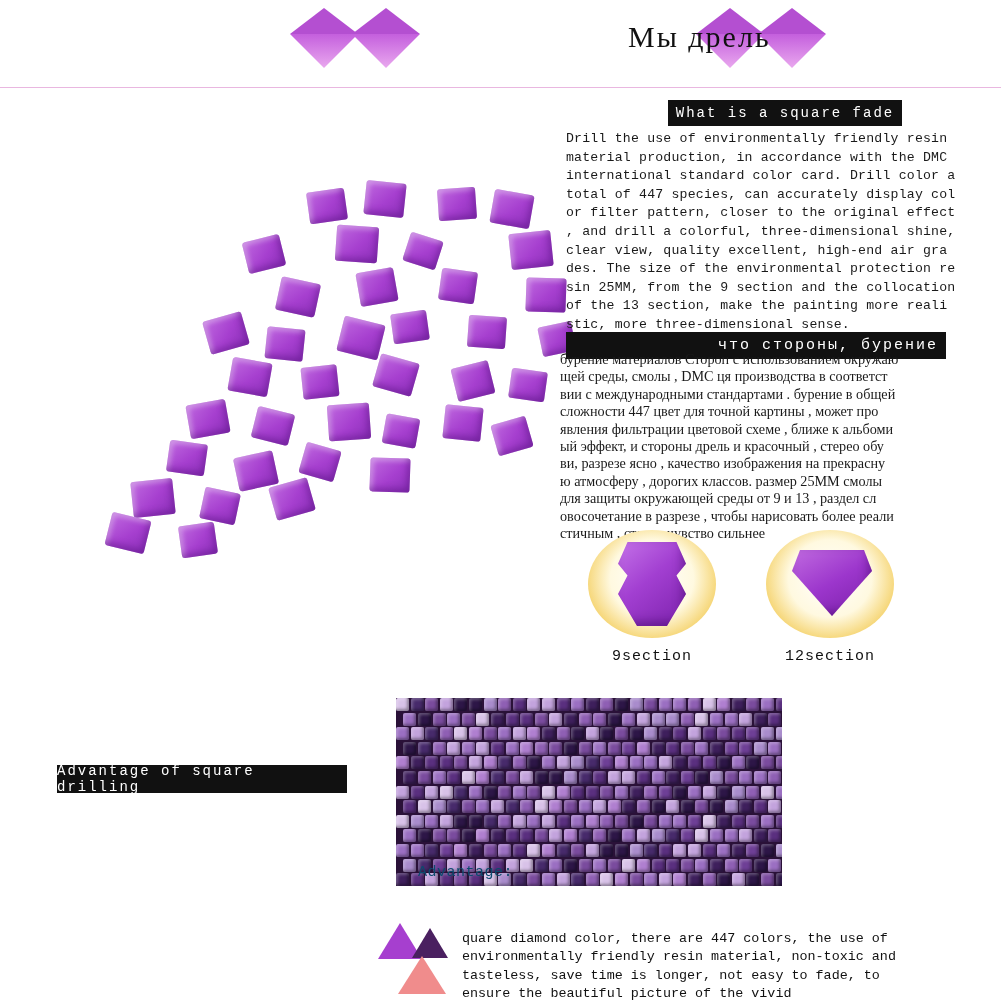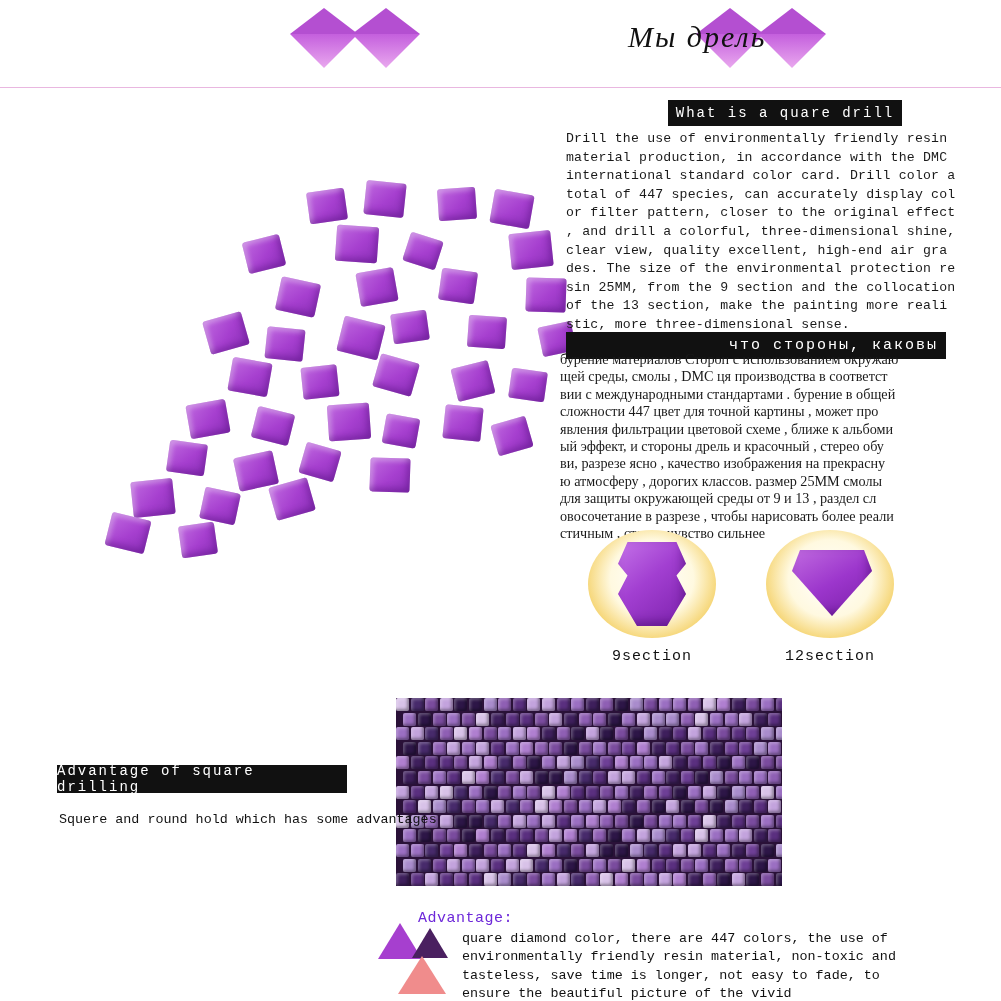--- a/index.html
+++ b/index.html
@@ -39,7 +39,7 @@
     z-index: 4;
   }
   .title-en { left: 222px; top: 20px; }
-  .title-ru { left: 628px; top: 20px; font-style: italic; }
+  .title-ru { left: 628px; top: 20px; }
 
   
   .pent {

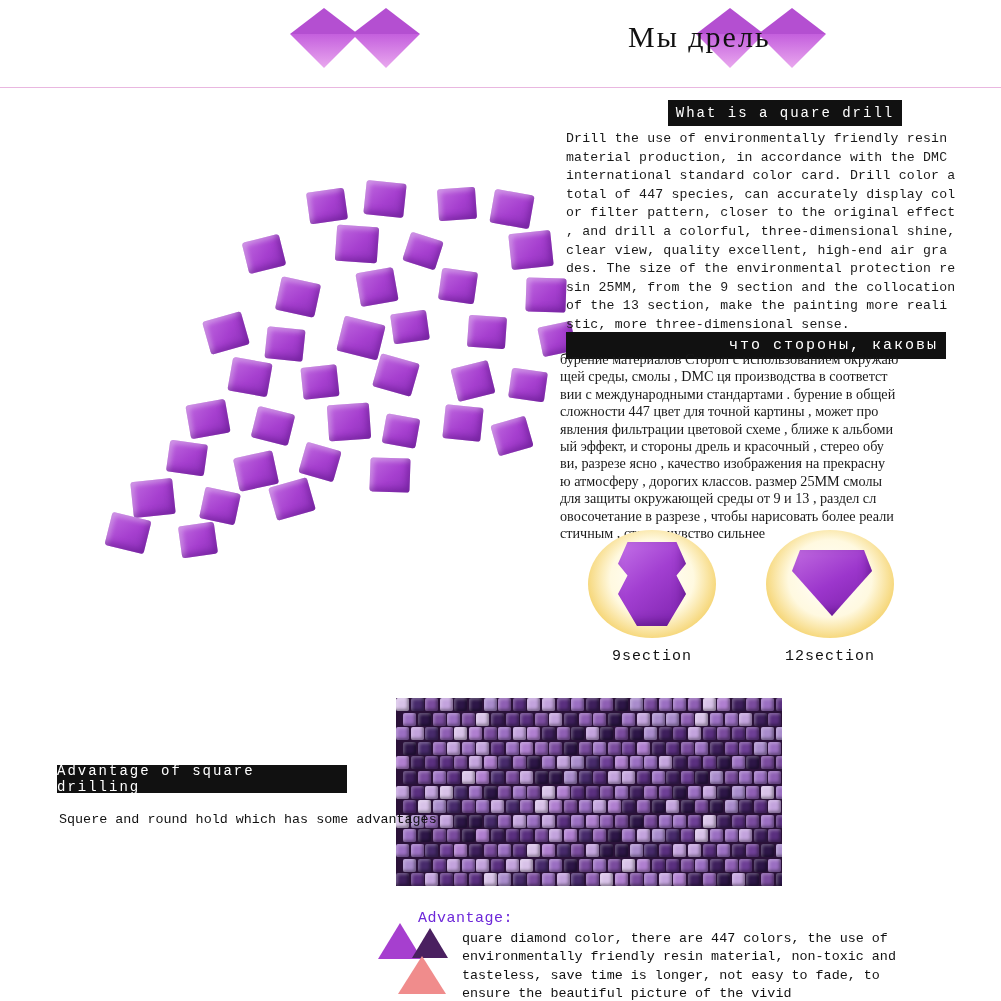--- a/index.html
+++ b/index.html
@@ -305,7 +305,7 @@
     <div class="gem" style="left: 140px; top: 404px; width: 36px; height: 32px; transform: rotate(-8deg);"></div>
   </div>
 
-<div class="label-bar" id="label-square-drill">What is a quare drill</div>
+<div class="label-bar" id="label-square-drill">What is a square fade</div>
 <div class="para" id="para-en">Drill the use of environmentally friendly resin
 material production, in accordance with the DMC
 international standard color card. Drill color a

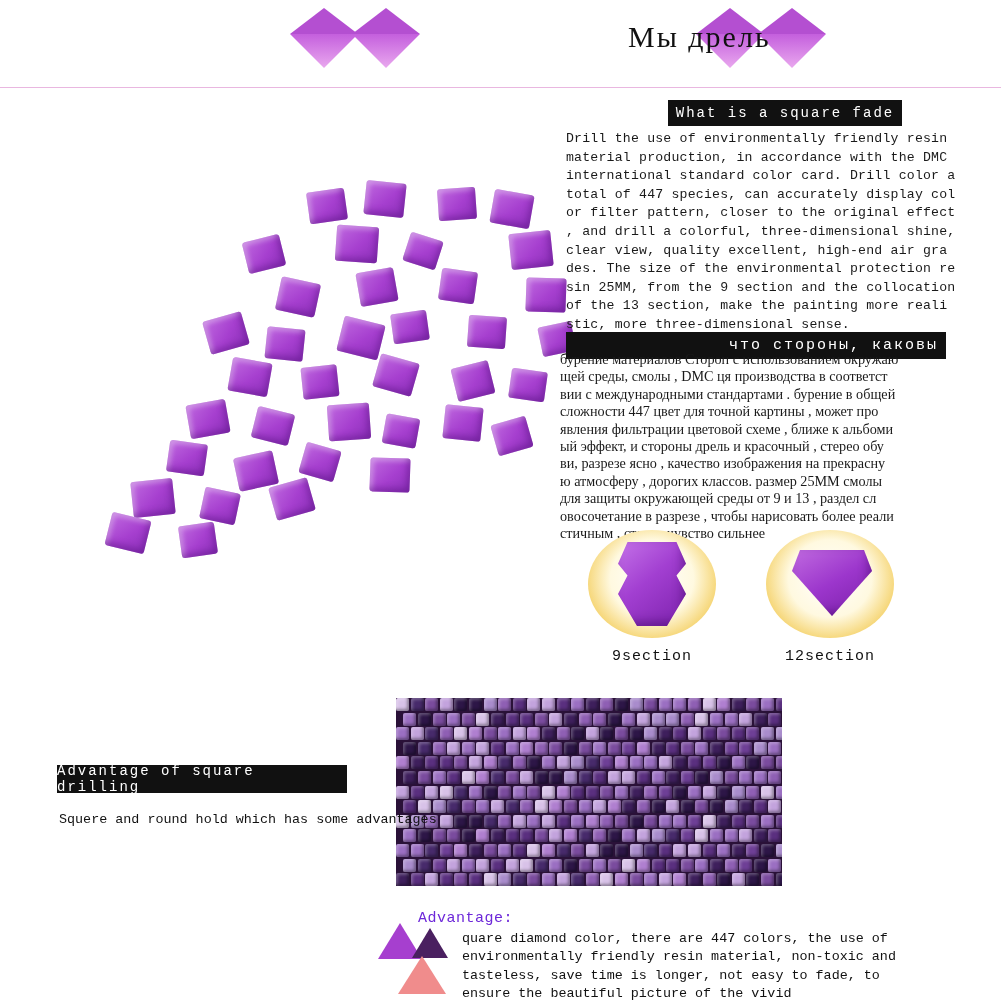--- a/index.html
+++ b/index.html
@@ -318,7 +318,7 @@
 of the 13 section, make the painting more reali
 stic, more three-dimensional sense.</div>
 
-<div class="label-bar" id="label-sides-ru">что стороны, каковы</div>
+<div class="label-bar" id="label-sides-ru">что стороны, бурение</div>
 <div class="para" id="para-ru">бурение материалов Стороп с использованием окружаю
 щей среды, смолы , DMC ця производства в соответст
 вии с международными стандартами . бурение в общей

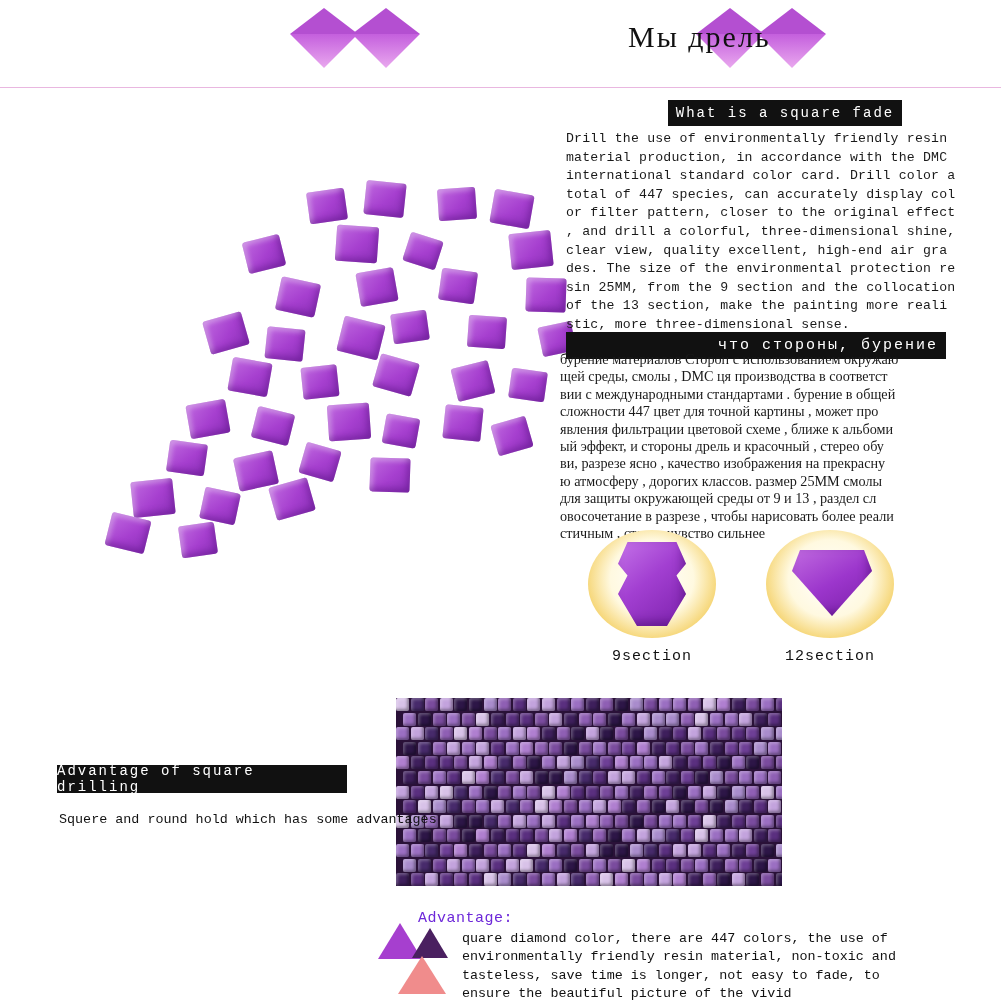--- a/index.html
+++ b/index.html
@@ -692,7 +692,6 @@
 
 <div class="label-bar" id="label-advantages">Advantage of square drilling</div>
 <div id="adv-sub">
-  <div>Squere and round hold which has some advantages</div>
 </div>
 
 <div class="tri" id="tri-purple"></div>

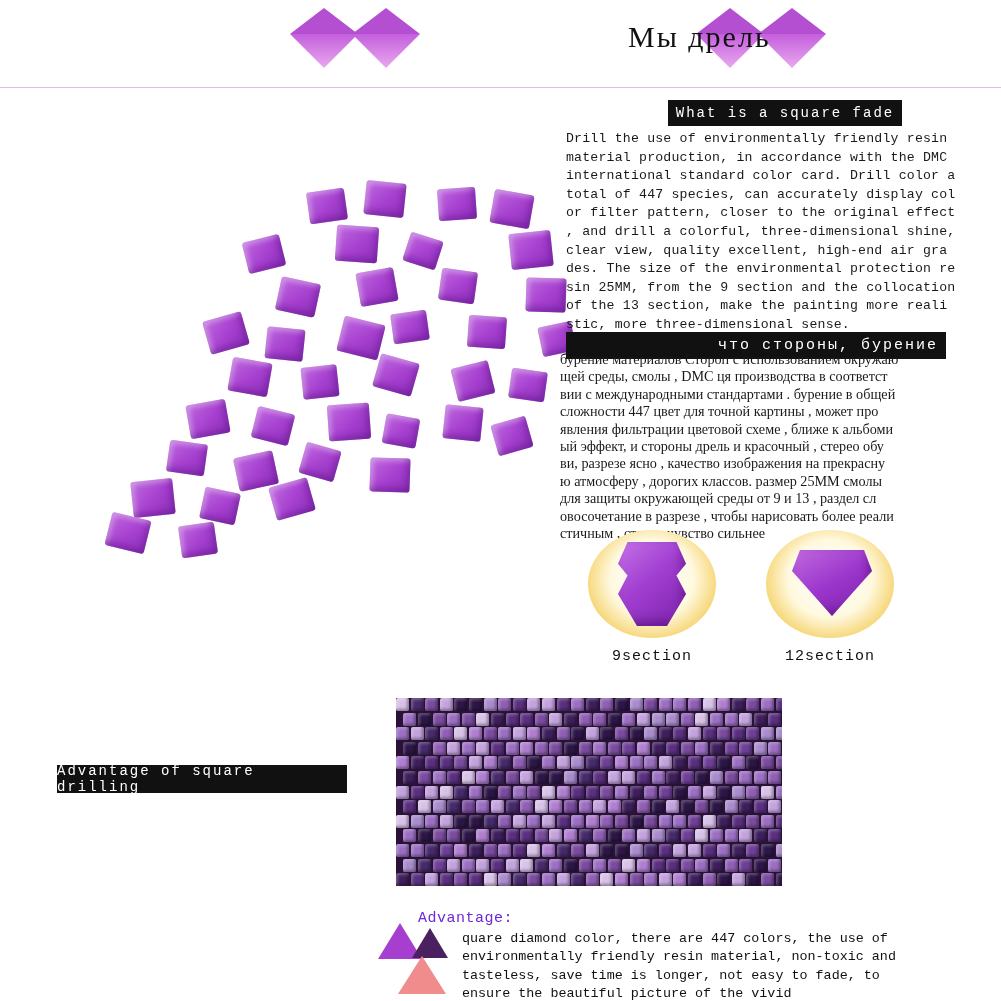--- a/index.html
+++ b/index.html
@@ -199,10 +199,10 @@
   }
   #adv-word {
     position: absolute;
-    left: 418px; top: 910px;
+    left: 418px; top: 864px;
     font-family: "Liberation Mono", monospace;
     font-size: 15px;
-    color: #6d28d9;
+    color: #0c4a6e;
     letter-spacing: 0.5px;
   }
   #adv-body {

